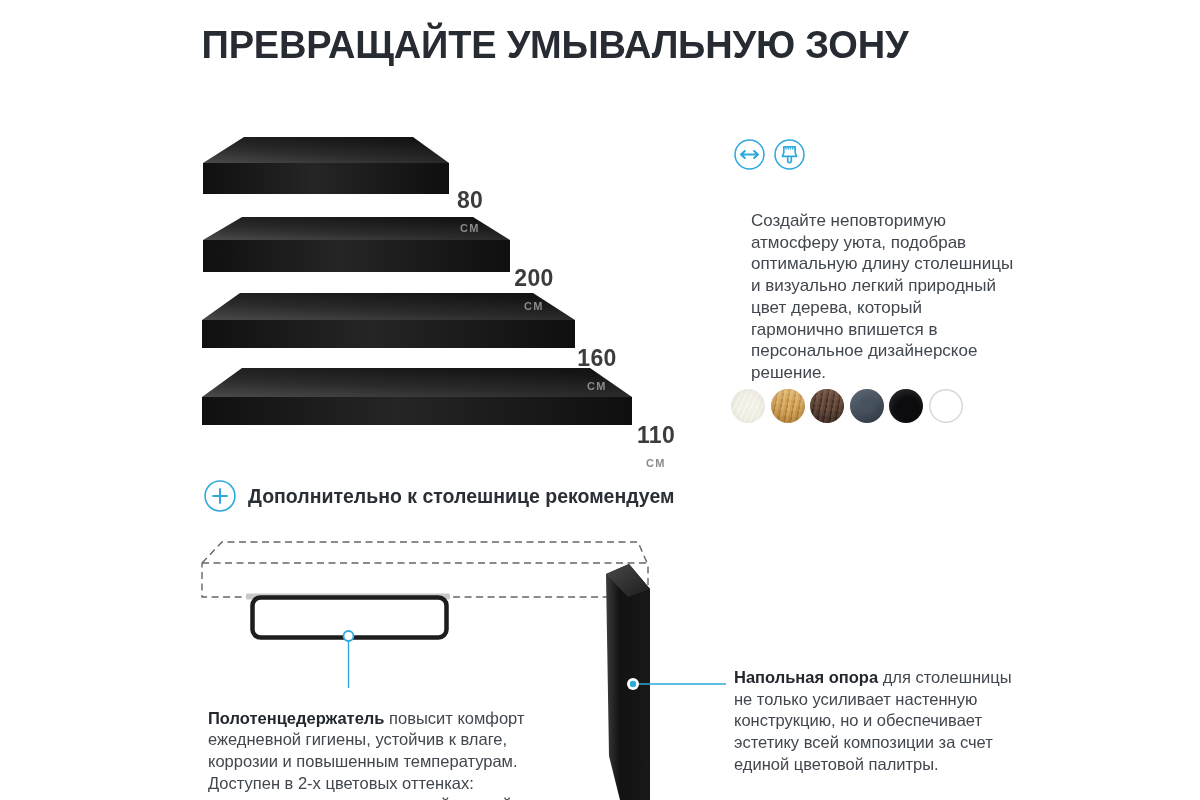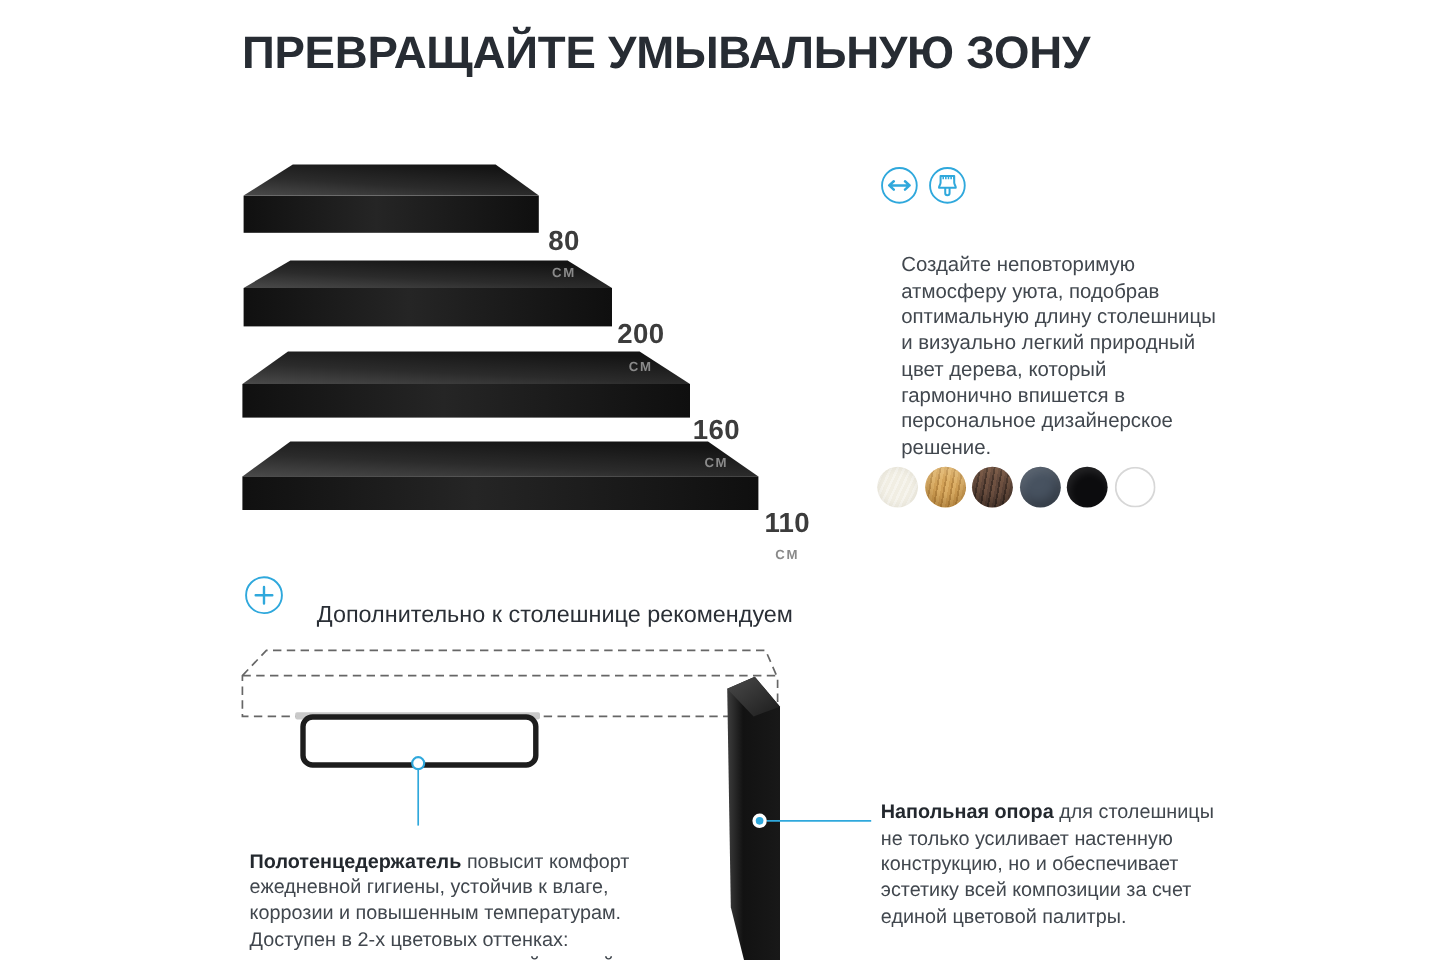--- a/index.html
+++ b/index.html
@@ -54,8 +54,8 @@
   
   .plus-wrap{position:absolute;left:204px;top:480px;}
   .recommend-heading{
-    position:absolute;left:248px;top:484px;margin:16px;
-    font-size:19.5px;line-height:24px;font-weight:normal;color:#2a2f36;text-align:right;
+    position:absolute;left:248px;top:484px;margin:0;
+    font-size:19.5px;line-height:24px;font-weight:bold;color:#2a2f36;text-align:right;
   }
 
   

